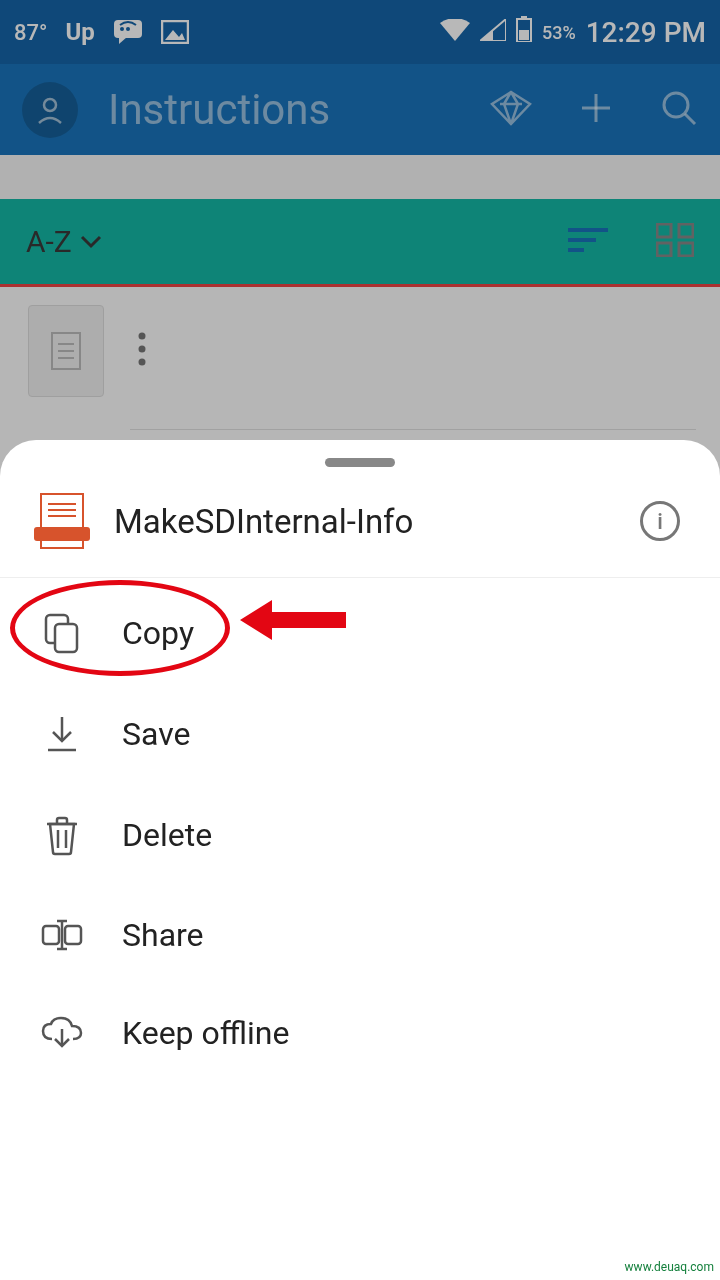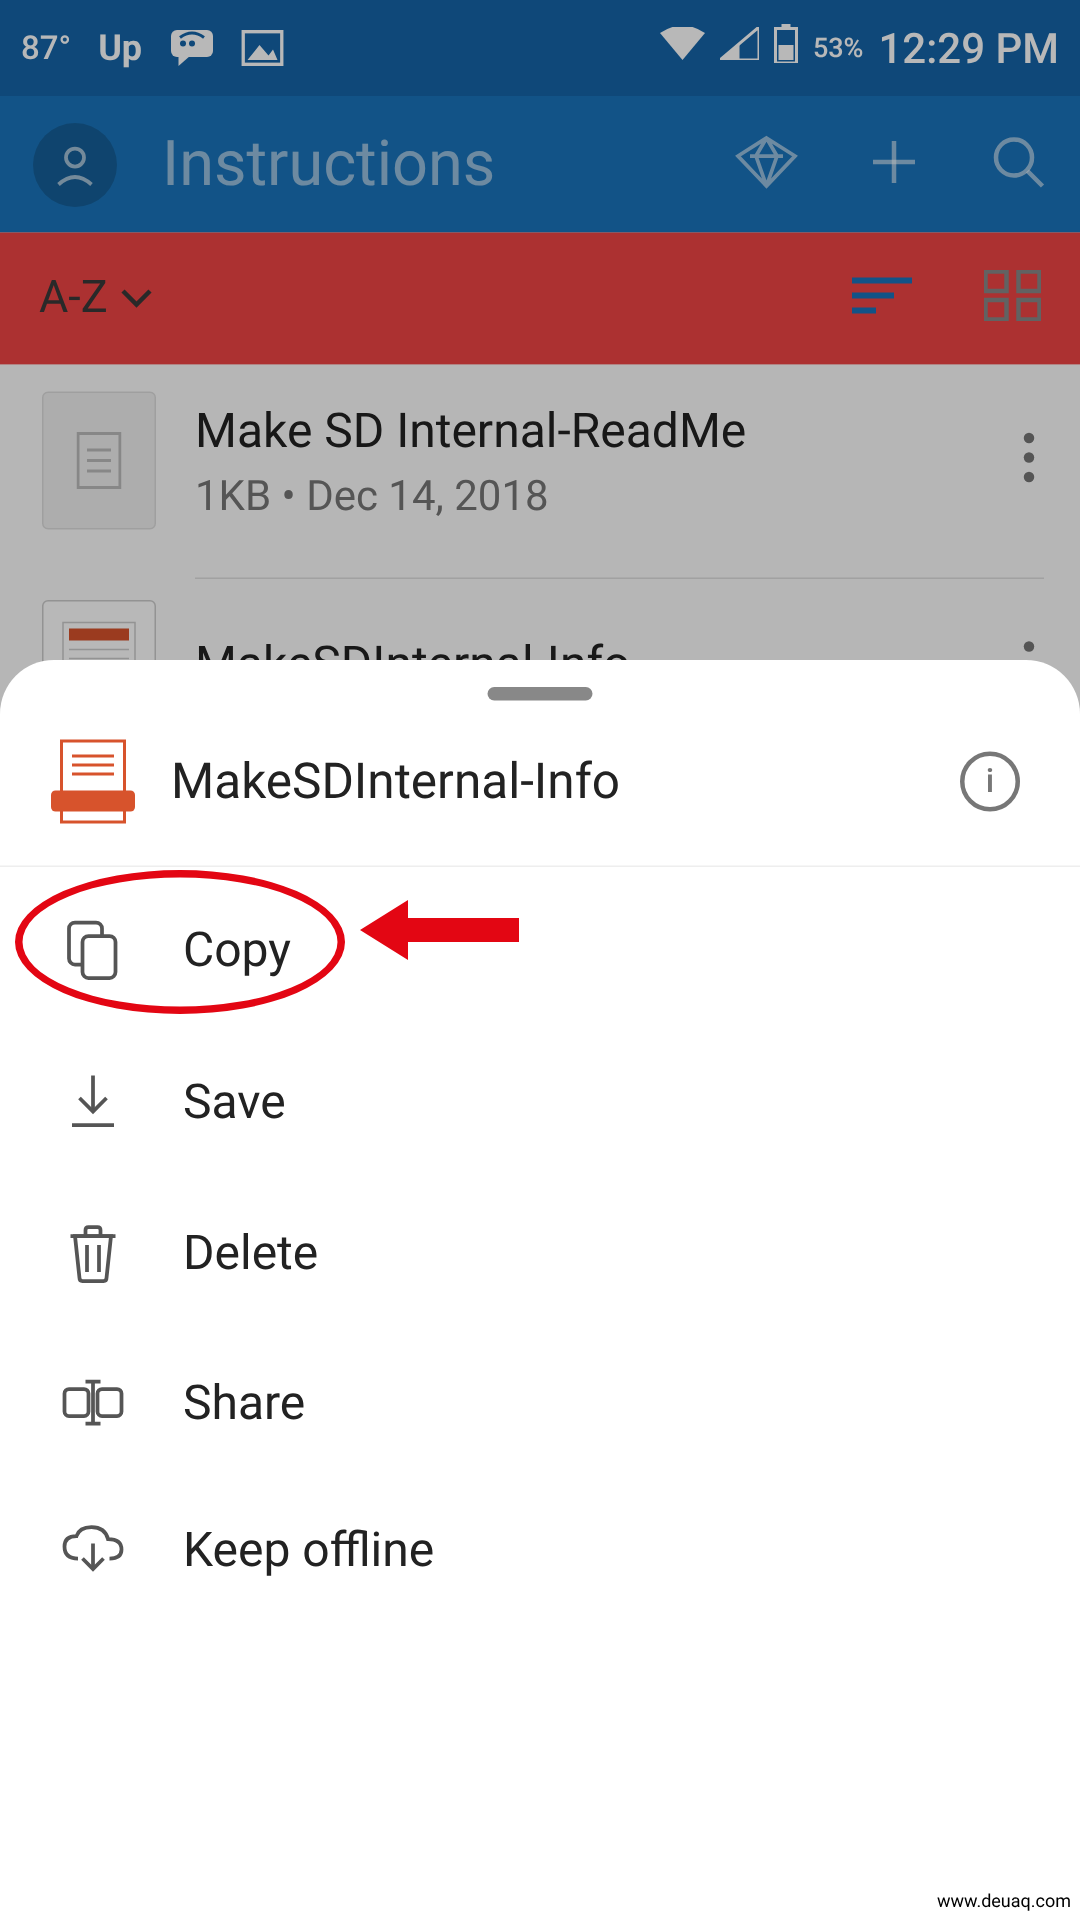--- a/index.html
+++ b/index.html
@@ -49,11 +49,12 @@
   .app-actions .ic { color: rgba(255,255,255,0.55); }
   .sort-bar {
     height: 88px;
-    background: #ef4444;
-    border-bottom: 1px solid #ef4444;
+    background: #14b8a6;
+    border-bottom: 3px solid #ef4444;
     display: flex;
     align-items: center;
     padding: 0 26px;
+    margin-top: 44px;
   }
   .sort-label { font-size: 30px; color: #3a3a3a; display:flex; align-items:center; gap:8px;}
   .sort-right { margin-left: auto; display: flex; gap: 48px; align-items: center;}

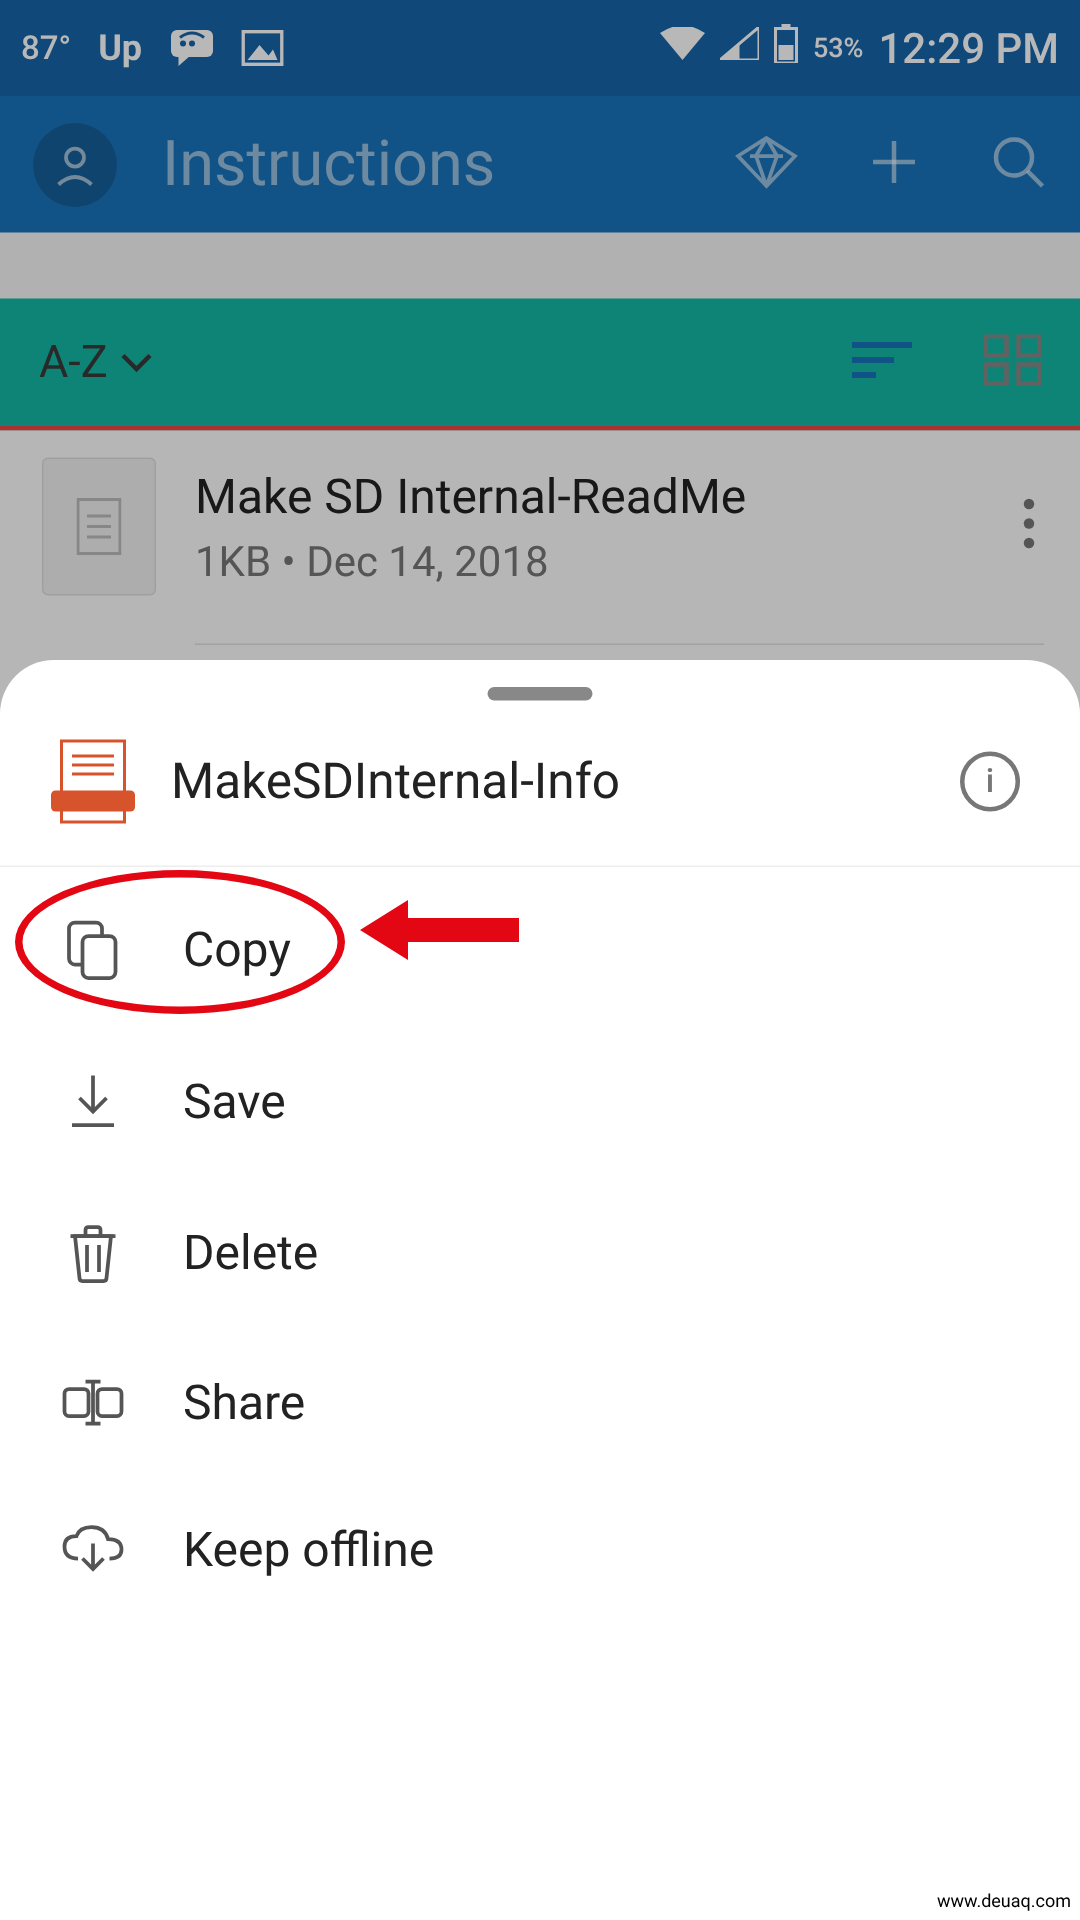--- a/index.html
+++ b/index.html
@@ -273,10 +273,6 @@
           <line x1="7" y1="26" x2="23" y2="26" stroke="#bbb" stroke-width="2"></line>
         </svg>
     </div>
-    <div class="file-text-col">
-      <div class="file-title">Make SD Internal-ReadMe</div>
-      <div class="file-meta">1KB • Dec 14, 2018</div>
-    </div>
     <div class="file-more">
       <svg width="8" height="34" viewBox="0 0 8 34">
           <circle cx="4" cy="4" r="3.5" fill="#777"></circle>

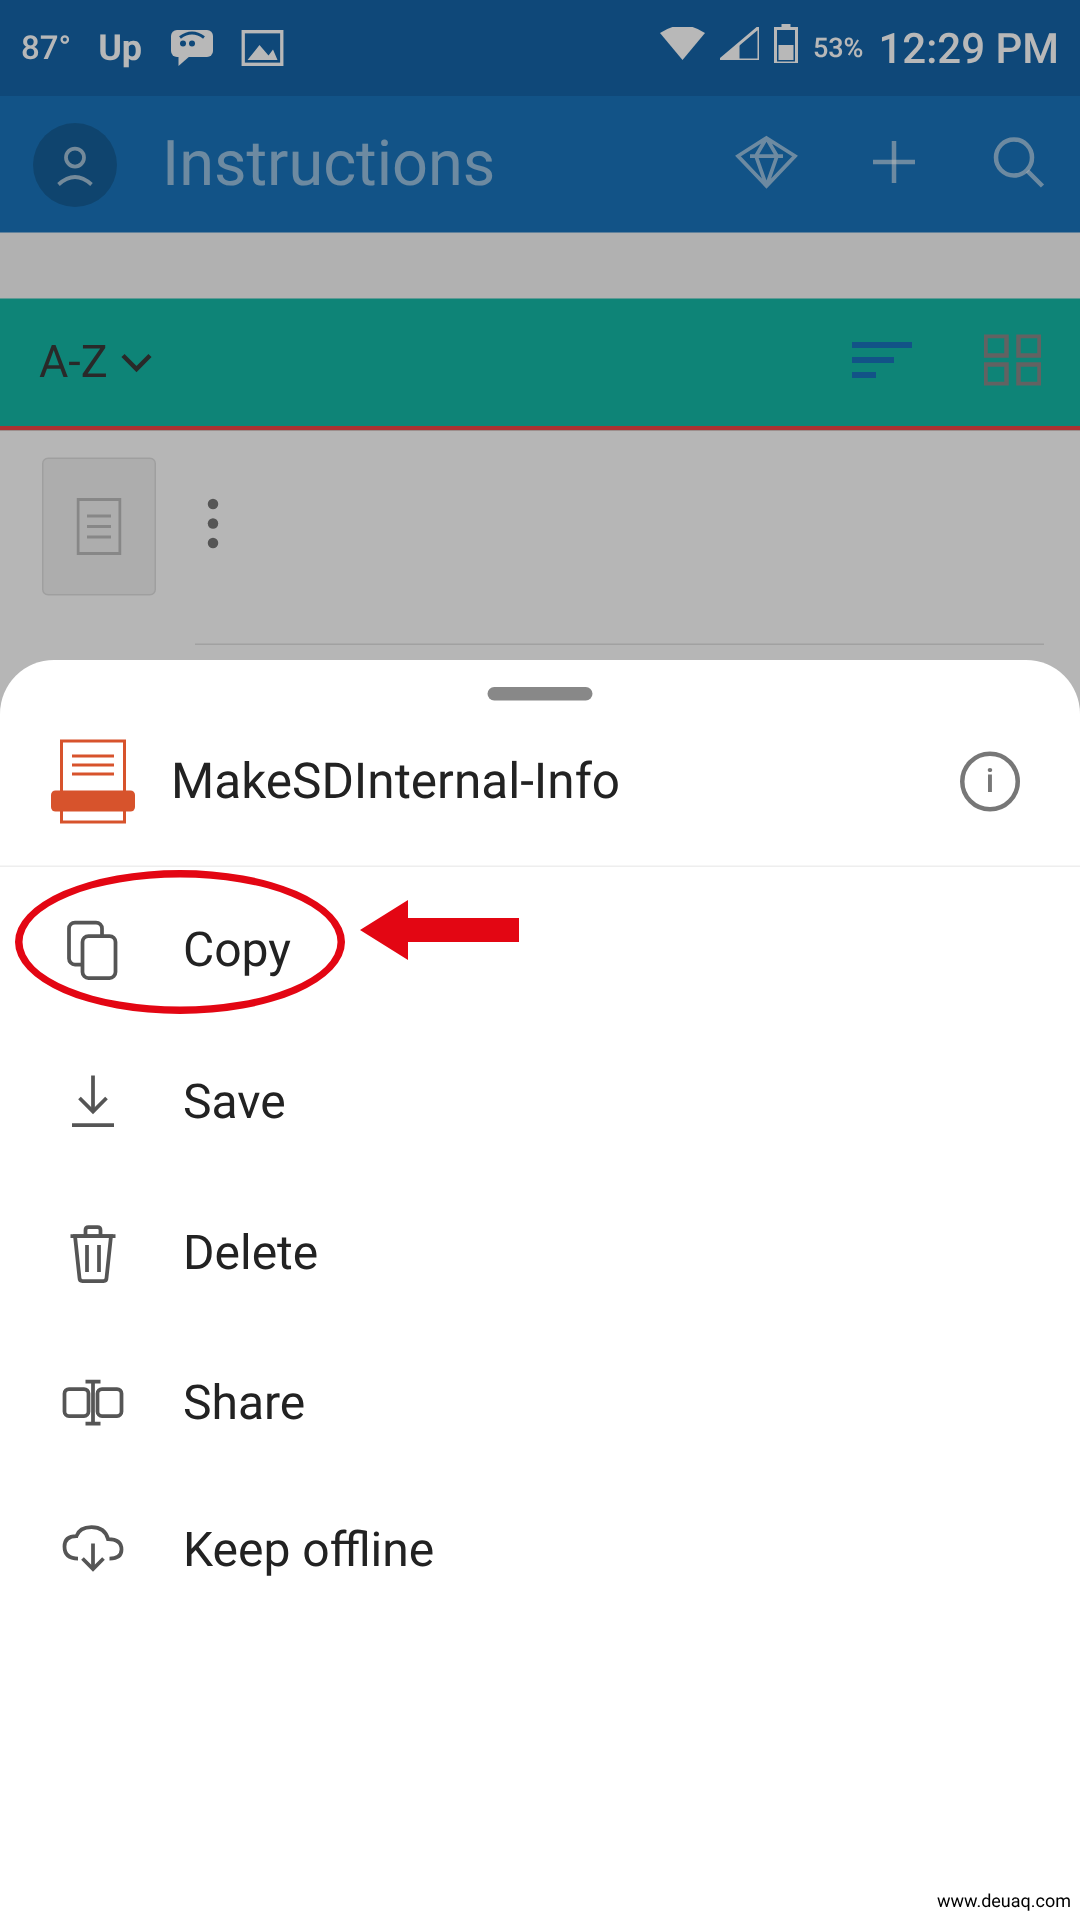--- a/index.html
+++ b/index.html
@@ -158,7 +158,7 @@
   }
   .watermark {
     position:absolute; right:6px; bottom:6px;
-    font-size:12px; color:#000000; z-index:30;
+    font-size:12px; color:#15803d; z-index:30;
   }
 </style>
 </head>

